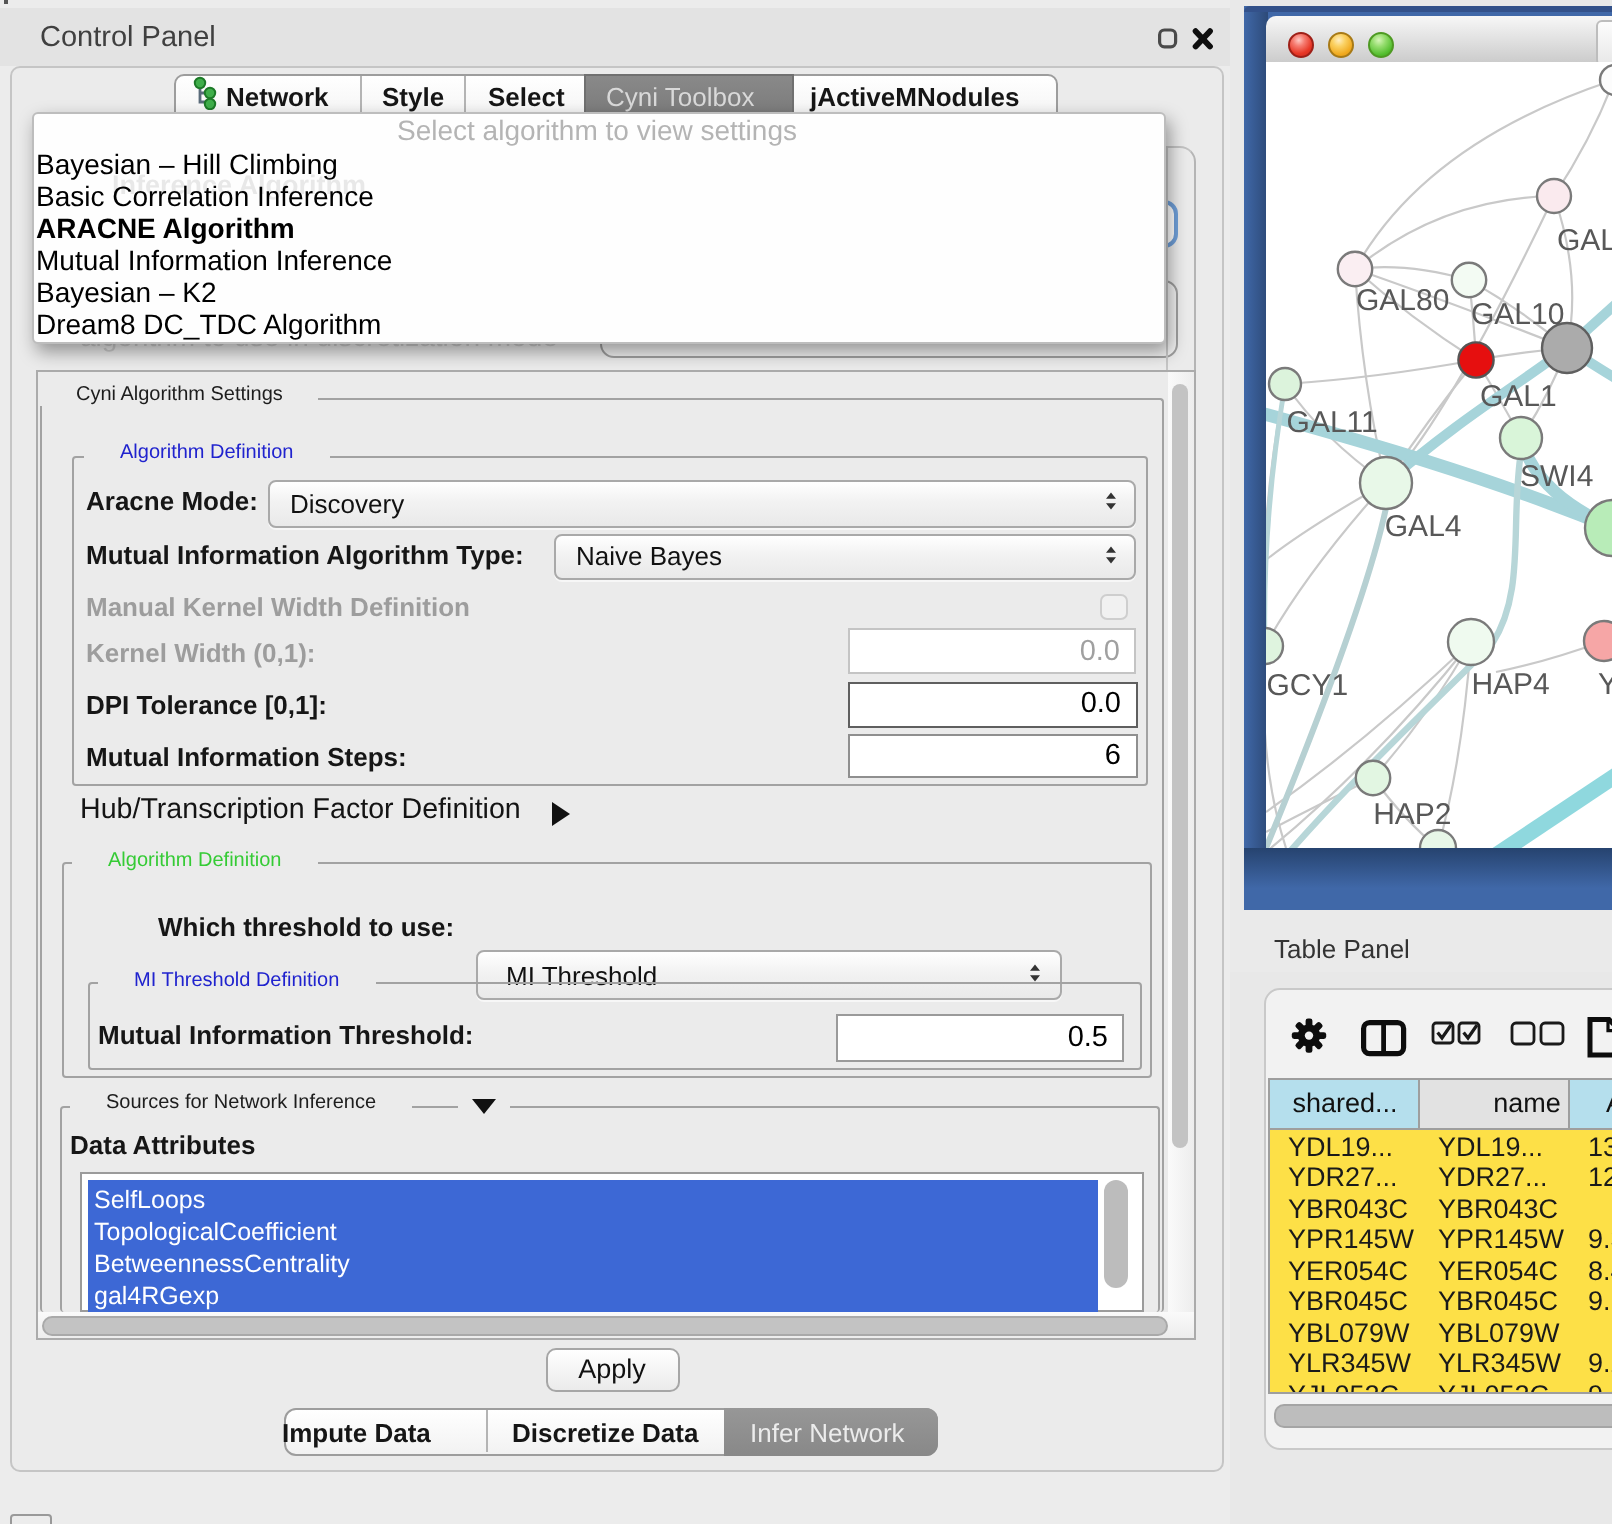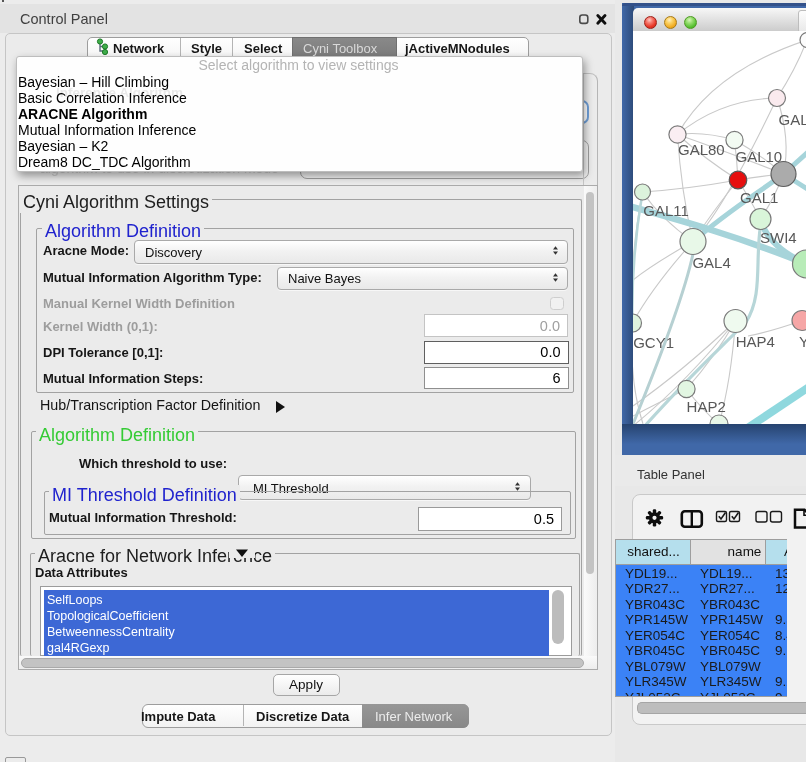--- a/index.html
+++ b/index.html
@@ -7,7 +7,7 @@
 .abs{position:absolute;}
 .lbl{position:absolute;font-size:13px;font-weight:bold;color:#161616;white-space:nowrap;}
 .dis{color:#9d9d9d;}
-.gtitle{position:absolute;font-size:18px;color:#1d1d1d;white-space:nowrap;background:#ebebeb;padding:0 3px;}
+.gtitle{position:absolute;font-size:10px;color:#1d1d1d;white-space:nowrap;background:#ebebeb;padding:0 18px;}
 .group{position:absolute;border:1px solid #a2a2a2;border-radius:2px;}
 .combo{position:absolute;border:1px solid #a9a9a9;border-radius:4px;
   background:linear-gradient(#ffffff,#f2f2f2 45%,#e9e9e9);box-shadow:0 1px 0 rgba(255,255,255,.6);}

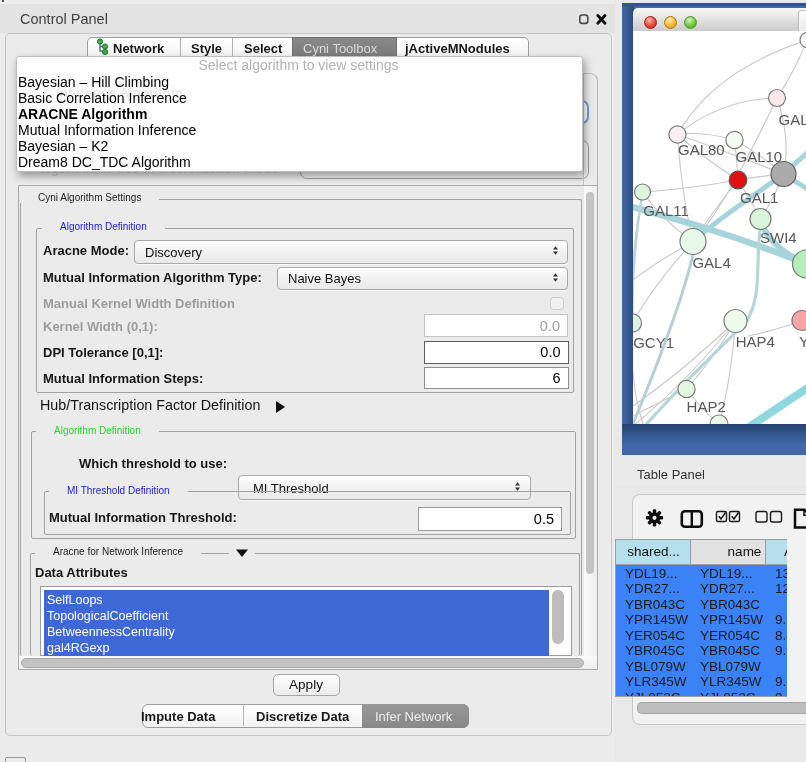--- a/index.html
+++ b/index.html
@@ -132,7 +132,7 @@
     </div>
 
 <div class="group" style="left:30px;top:553px;width:548px;height:102px;border-bottom:none;"></div>
-<div class="gtitle" style="left:35px;top:546px;">Aracne for Network Inference</div>
+<div class="gtitle" style="left:35px;top:546px;">Sources for Network Inference</div>
 <svg class="abs" style="left:229px;top:548px;background:#ebebeb;padding:0 6px;" width="14" height="10" viewBox="0 0 14 10">
       <path d="M1 1.5 L13 1.5 L7 9 Z" fill="#111"></path>
     </svg>

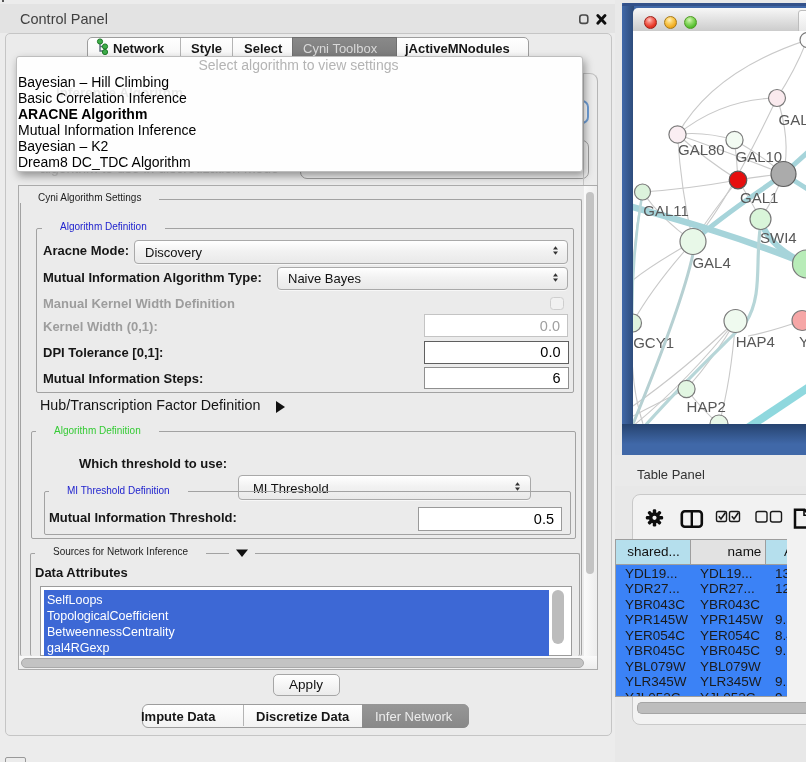--- a/index.html
+++ b/index.html
@@ -303,7 +303,7 @@
   <path d="M159 3.8 L159 9.3 L164.8 9.3" fill="none" stroke="#0d0d0d" stroke-width="1.6"></path>
 </svg>
 
-<div class="abs" style="left:615px;top:538.5px;width:172px;height:158px;background:#3b82f6;border:1px solid #9e9e9e;border-right:none;overflow:hidden;box-sizing:border-box;">
+<div class="abs" style="left:634px;top:538.5px;width:172px;height:158px;background:#fde047;border:1px solid #9e9e9e;border-right:none;overflow:hidden;box-sizing:border-box;">
   <div class="abs" style="left:0;top:0;width:75px;height:24px;background:#b5dfed;border-right:1px solid #9e9e9e;box-sizing:border-box;"></div>
   <div class="abs" style="left:75px;top:0;width:75px;height:24px;background:#e2e2e2;border-right:1px solid #9e9e9e;box-sizing:border-box;"></div>
   <div class="abs" style="left:150px;top:0;width:30px;height:24px;background:#b5dfed;"></div>

